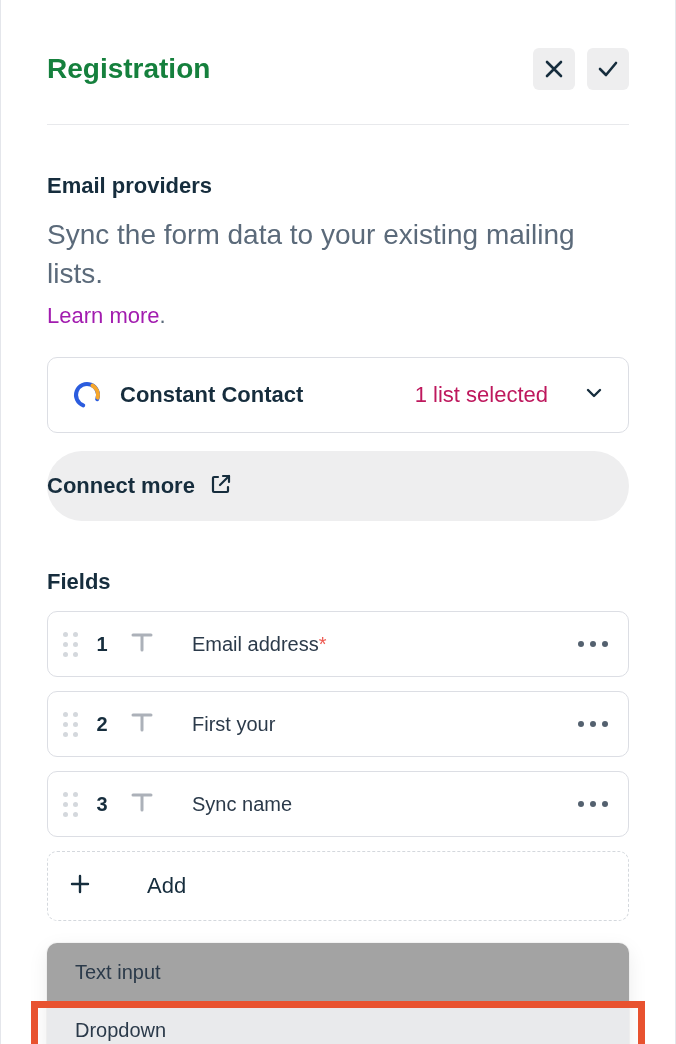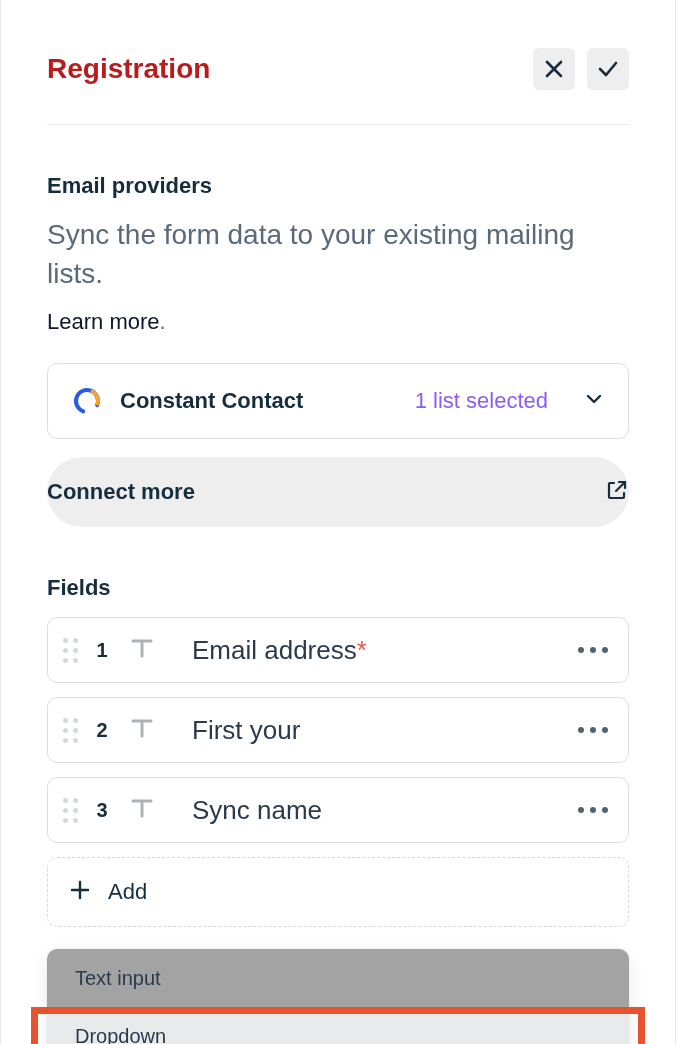--- a/index.html
+++ b/index.html
@@ -25,7 +25,7 @@
   .header-title {
     font-size: 28px;
     font-weight: 700;
-    color: #b91c1c;
+    color: #15803d;
   }
   .header-actions {
     display: flex;

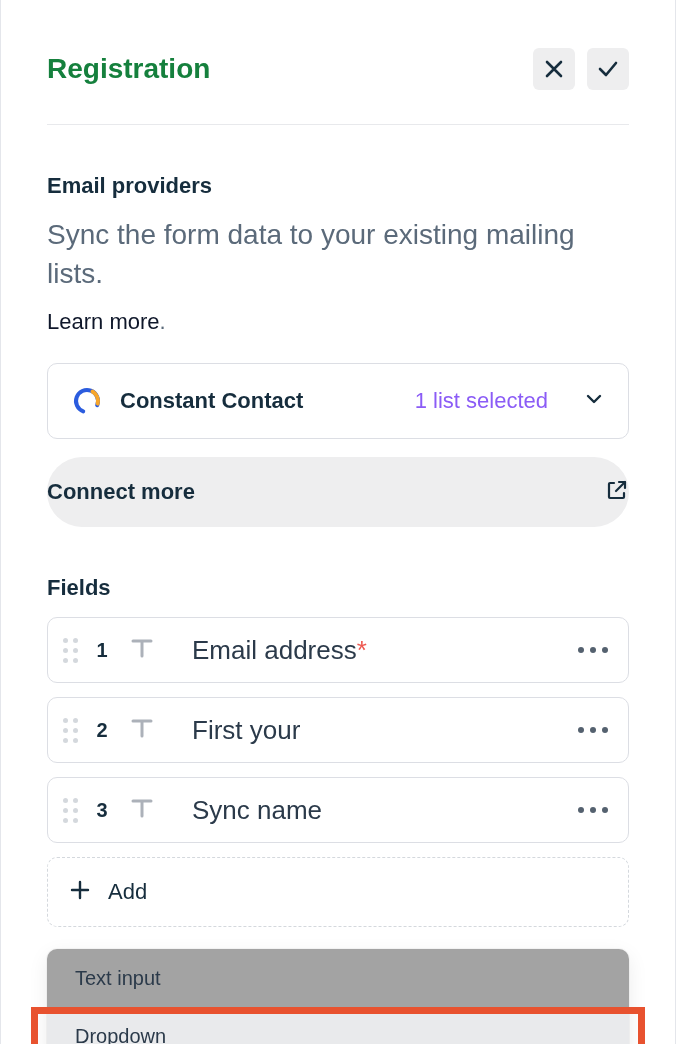--- a/index.html
+++ b/index.html
@@ -60,10 +60,10 @@
     margin-bottom: 4px;
   }
   .link {
-    color: #0f172a;
+    color: #a21caf;
     font-size: 22px;
     display: inline-block;
-    margin-top: 12px;
+    margin-top: 6px;
     cursor: pointer;
   }
   .period { color: #5b6a7a; font-size: 22px; }

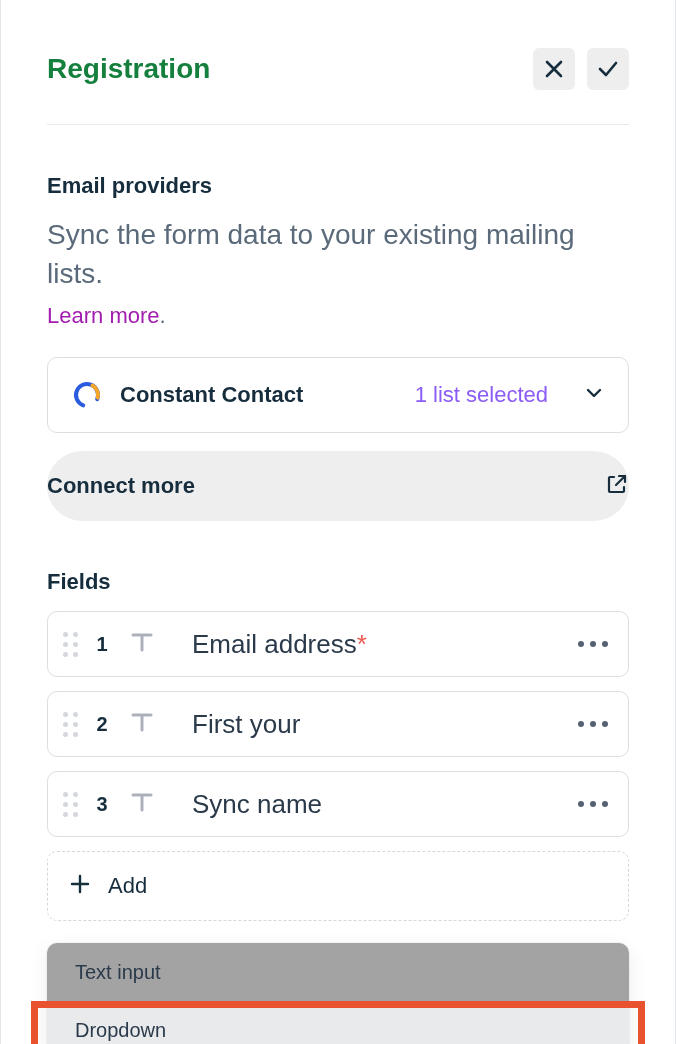--- a/index.html
+++ b/index.html
@@ -87,7 +87,7 @@
   .provider-status {
     margin-left: auto;
     font-size: 22px;
-    color: #8b5cf6;
+    color: #be185d;
   }
   .chevron { margin-left: 18px; }
   .connect-btn {

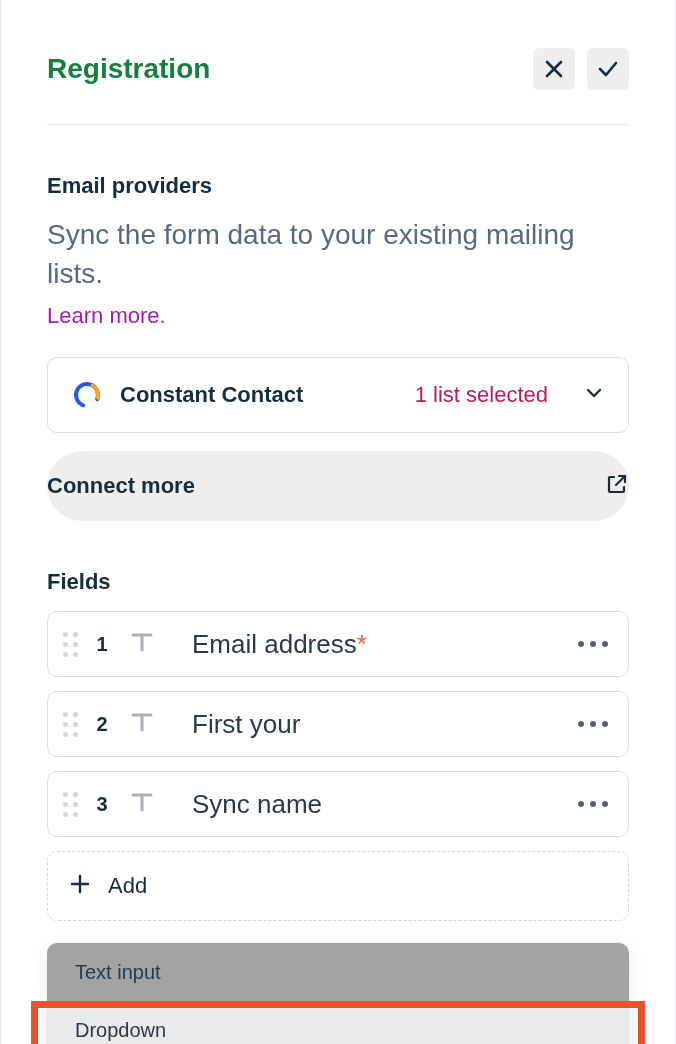--- a/index.html
+++ b/index.html
@@ -97,7 +97,7 @@
     height: 70px;
     display: flex;
     align-items: center;
-    justify-content: space-between;
+    justify-content: flex-start;
     gap: 14px;
     cursor: pointer;
   }

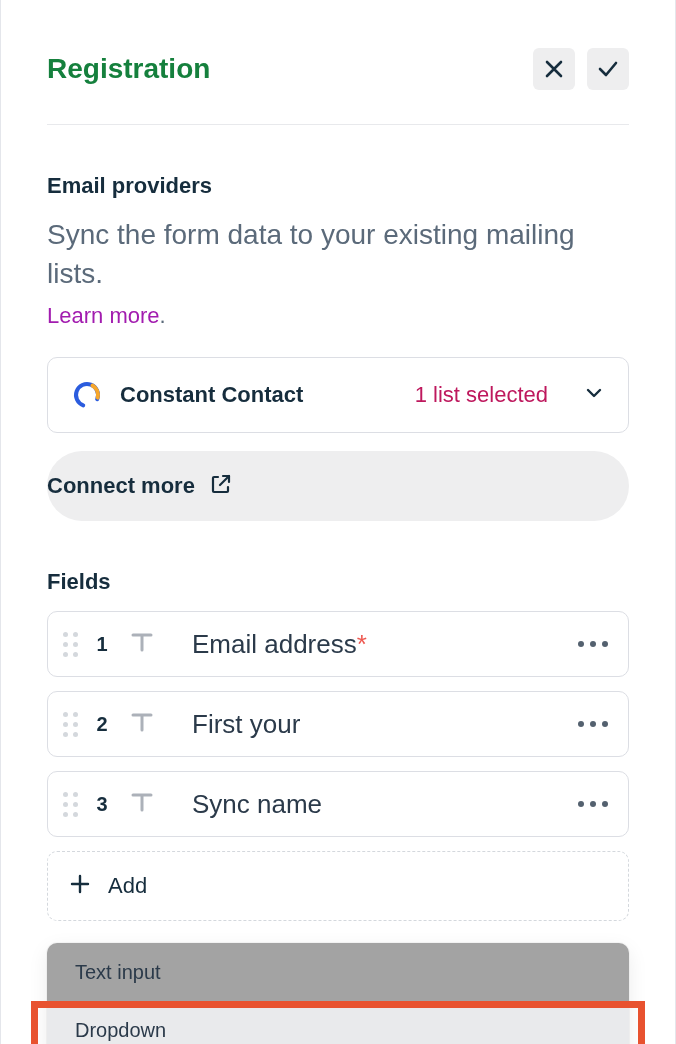--- a/index.html
+++ b/index.html
@@ -142,7 +142,7 @@
   }
   .type-icon { color: #acb1b9; margin-left: 4px; }
   .field-label {
-    font-size: 26px;
+    font-size: 20px;
     color: #2b3a4a;
     margin-left: 22px;
   }

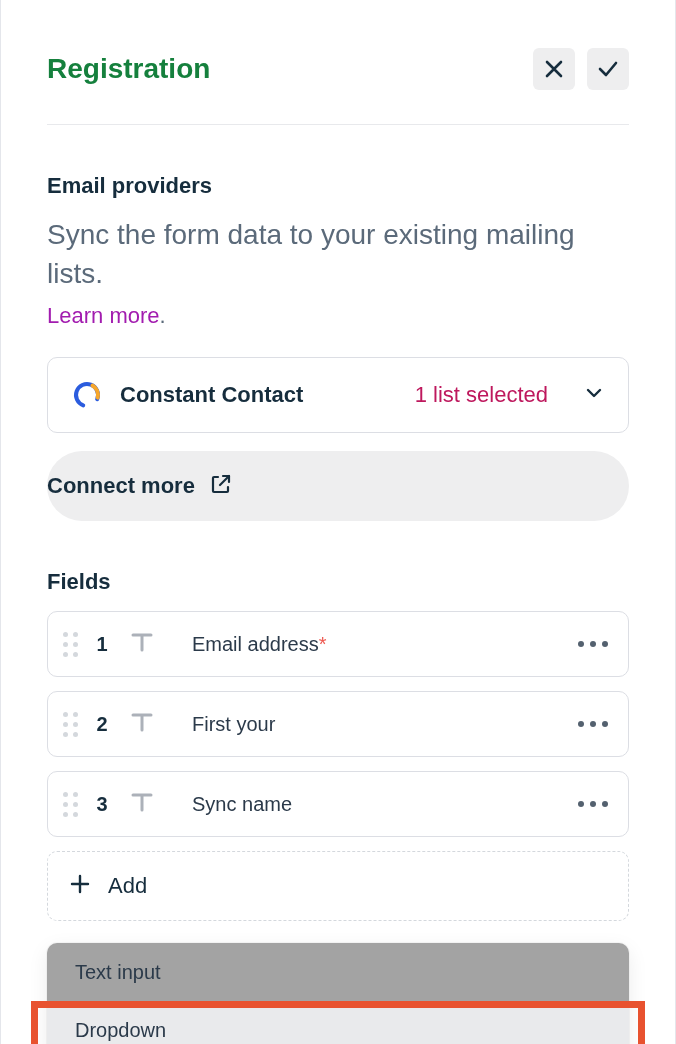--- a/index.html
+++ b/index.html
@@ -170,6 +170,7 @@
   .add-label {
     font-size: 22px;
     color: #162d3d;
+    margin-left: 39px;
   }
   .dropdown-menu {
     margin: 10px 46px 0 46px;

